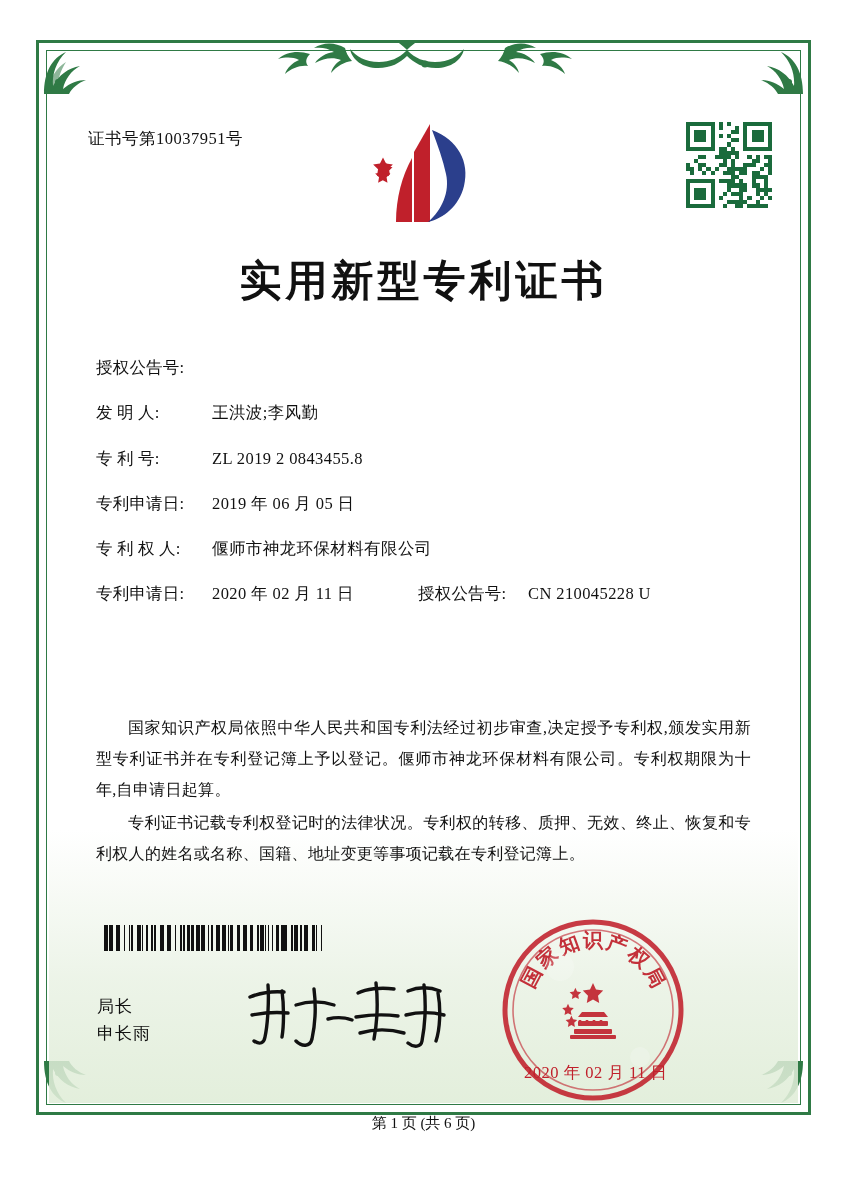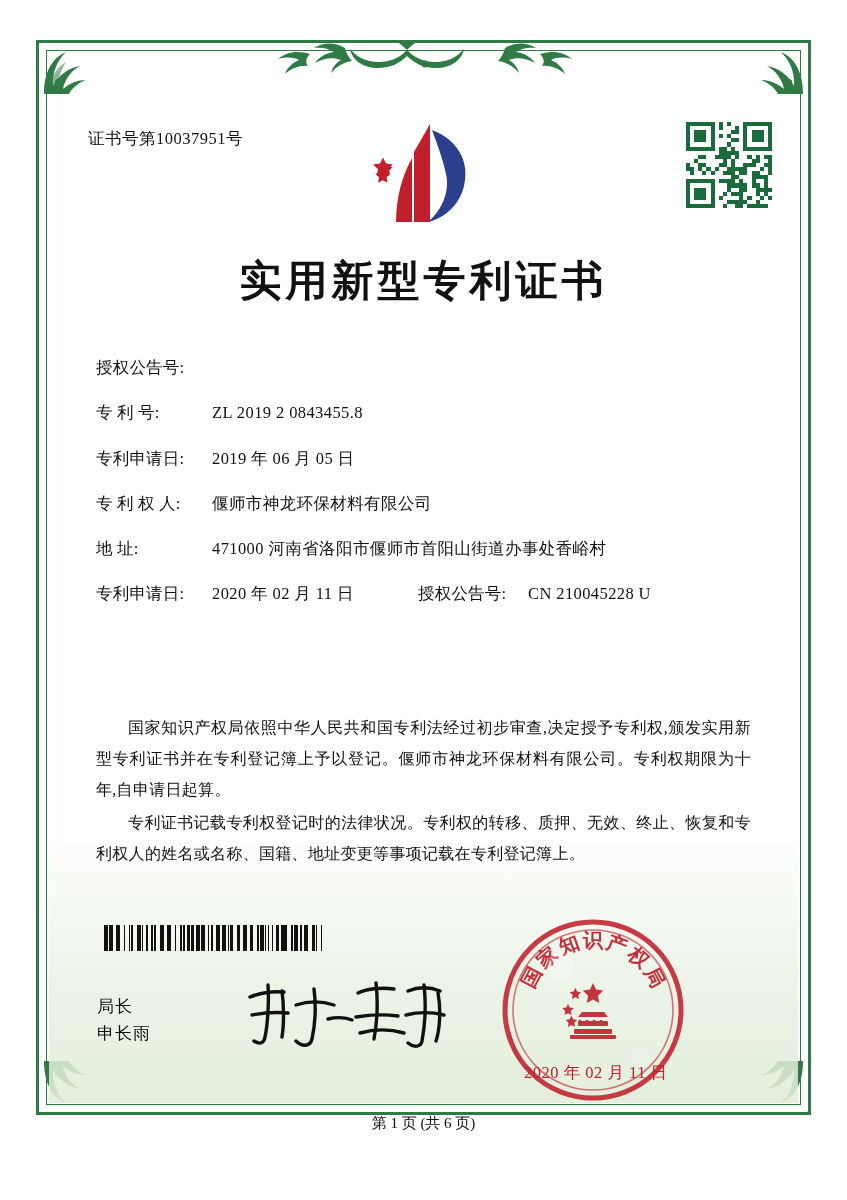--- a/index.html
+++ b/index.html
@@ -757,6 +757,10 @@
   <div class="fields">
     <div class="frow">
       <span class="flabel">授权公告号:</span>
+    </div>
+    <div class="frow">
+      <span class="flabel">发 明 人:</span>
+      <span class="fvalue">王洪波;李风勤</span>
     </div>
     <div class="frow">
       <span class="flabel">专 利 号:</span>

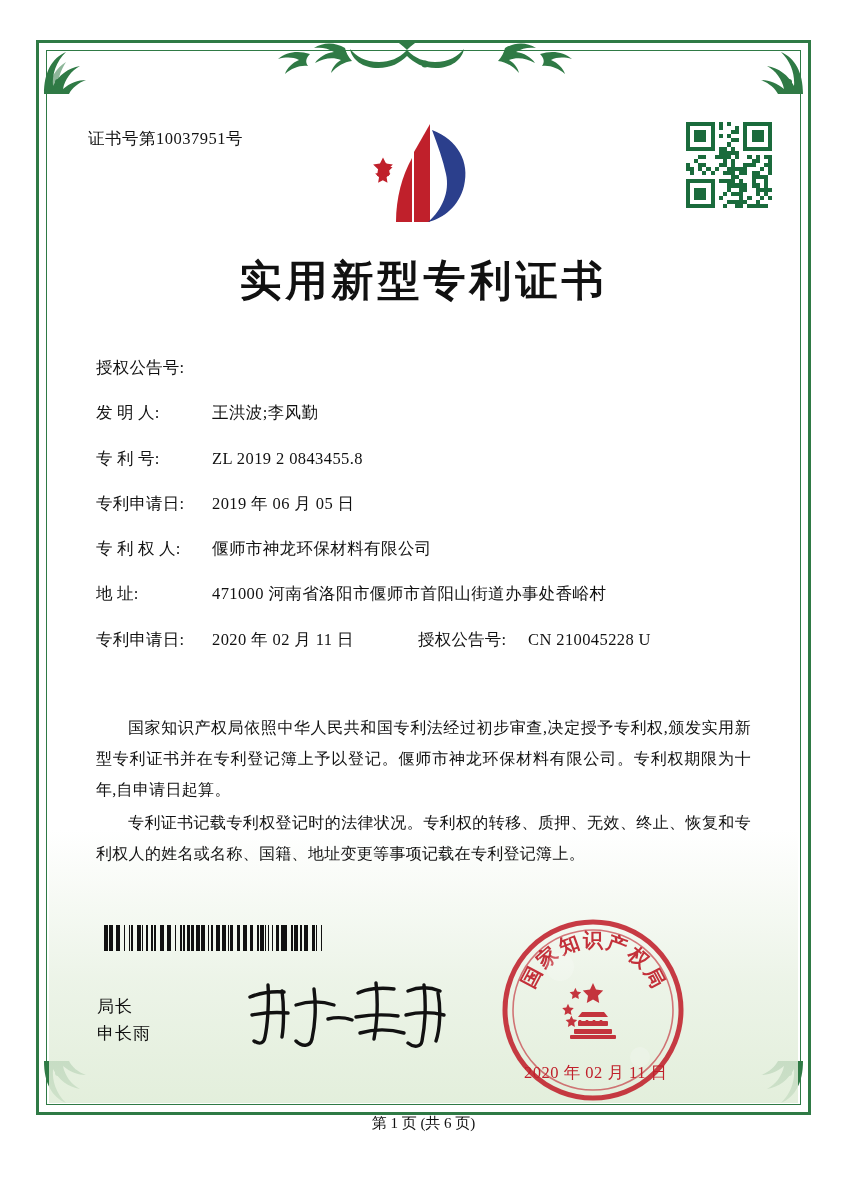--- a/index.html
+++ b/index.html
@@ -774,10 +774,6 @@
       <span class="flabel">专 利 权 人:</span>
       <span class="fvalue">偃师市神龙环保材料有限公司</span>
     </div>
-    <div class="frow">
-      <span class="flabel">地        址:</span>
-      <span class="fvalue">471000 河南省洛阳市偃师市首阳山街道办事处香峪村</span>
-    </div>
     <div class="frow dual">
       <span class="flabel">专利申请日:</span>
       <span class="fvalue">2020 年 02 月 11 日</span>

